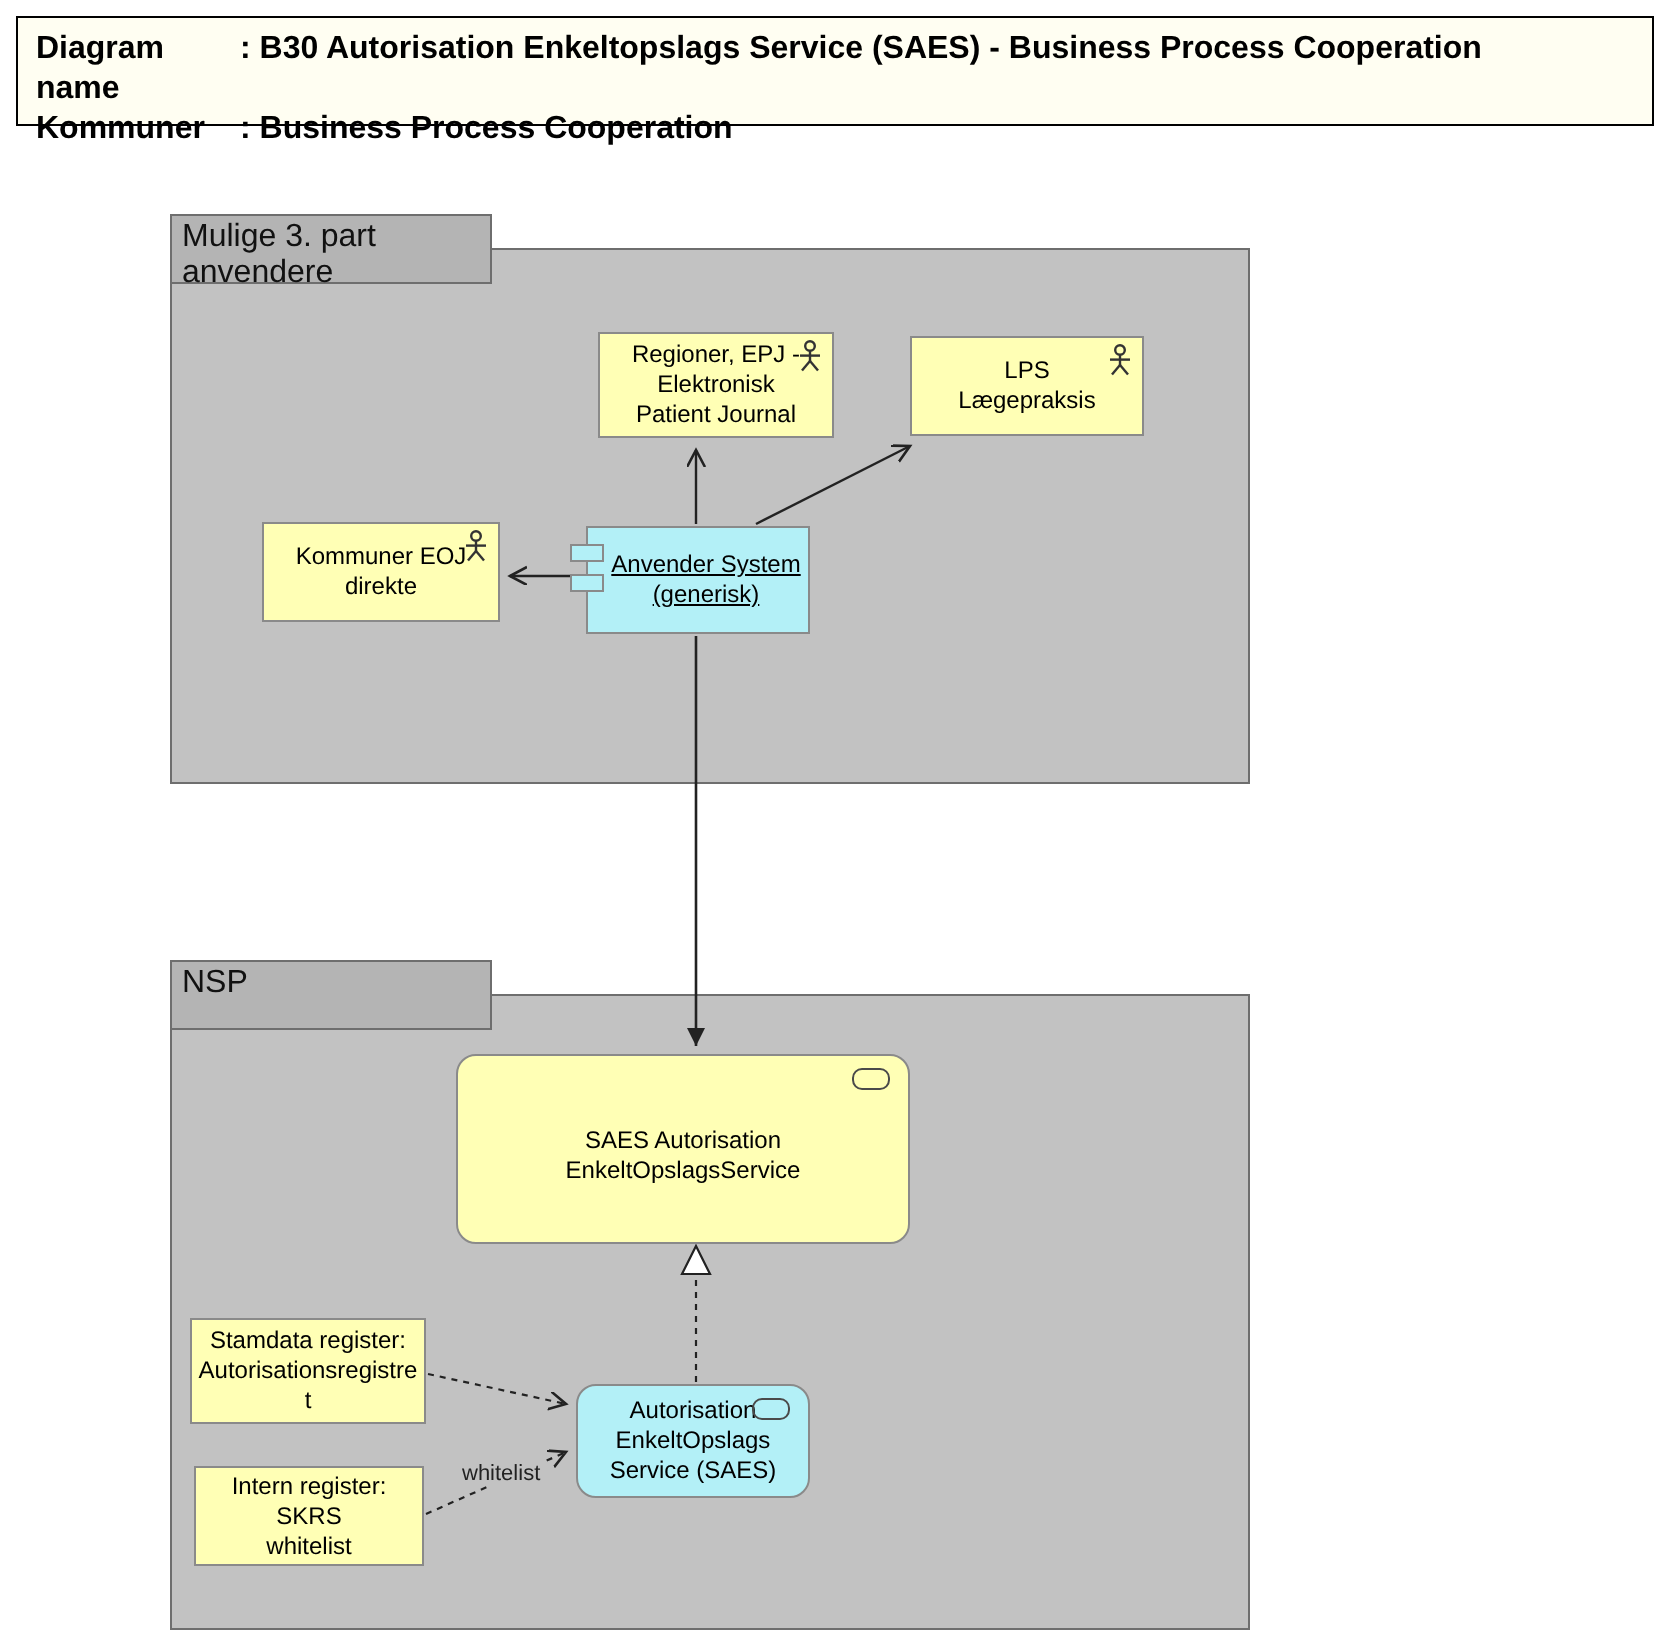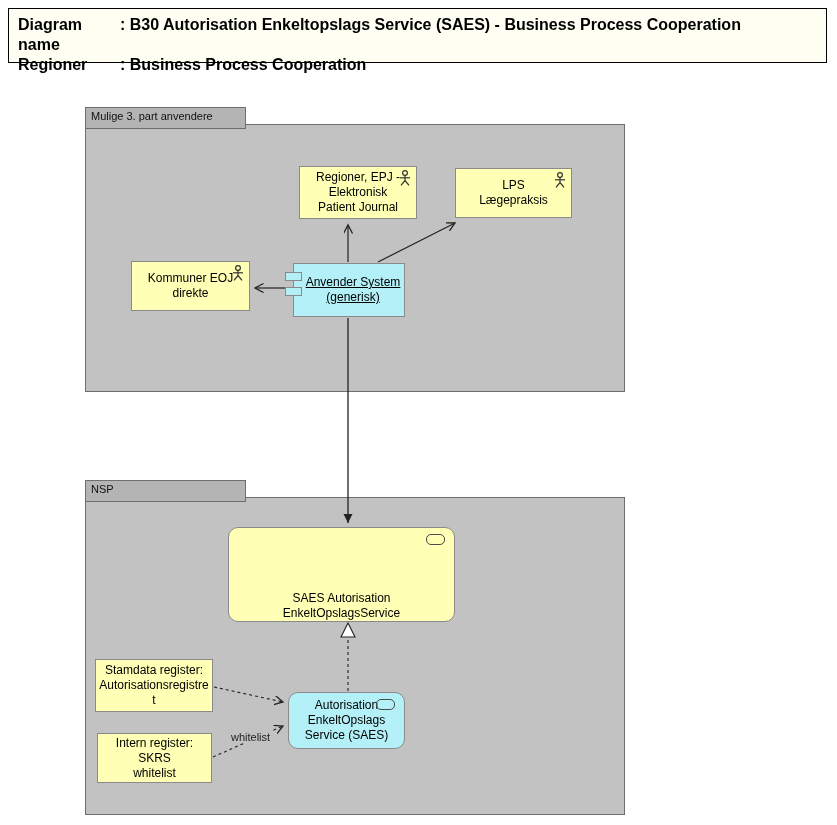--- a/index.html
+++ b/index.html
@@ -68,7 +68,7 @@
       <span class="title-value">: B30 Autorisation Enkeltopslags Service (SAES) - Business Process Cooperation</span>
     </div>
     <div class="title-row">
-      <span class="title-label">Regioner</span>
+      <span class="title-label">Kommuner</span>
       <span class="title-value">: Business Process Cooperation</span>
     </div>
   </div>

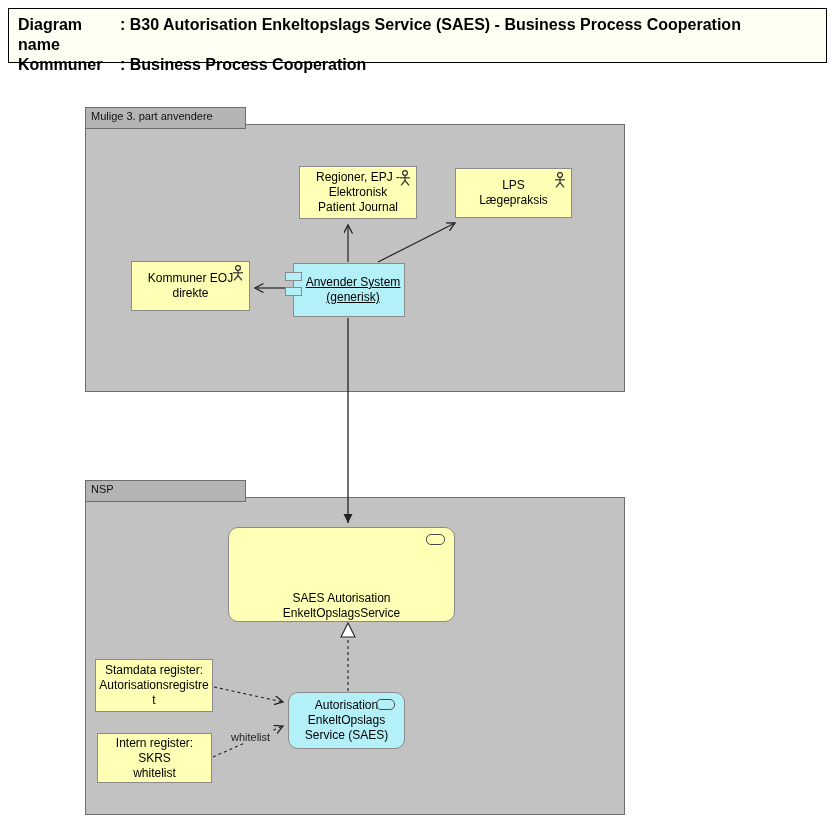--- a/index.html
+++ b/index.html
@@ -19,9 +19,9 @@
   .title-value{white-space:pre;}
   
   .group-tab{
-    position:absolute;box-sizing:border-box;height:22px;
+    position:absolute;box-sizing:border-box;height:35px;
     background:#b4b4b4;border:1px solid #6e6e6e;
-    font-size:11px;padding:2px 5px 0 5px;color:#111;z-index:2;
+    font-size:16px;padding:2px 5px 0 5px;color:#111;z-index:2;
   }
   .group-body{
     position:absolute;box-sizing:border-box;

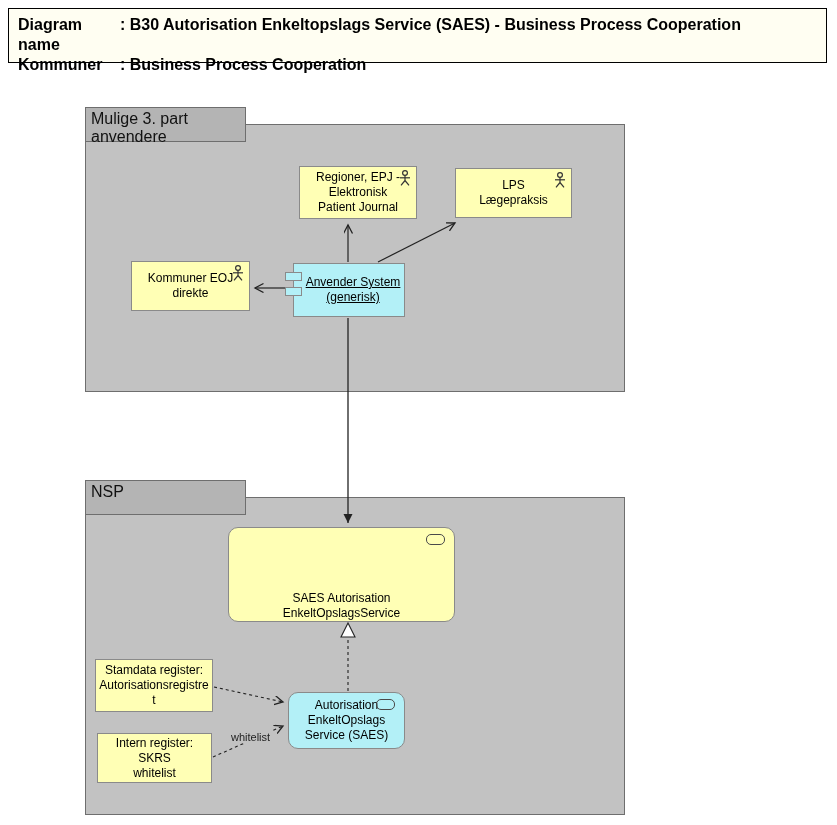--- a/index.html
+++ b/index.html
@@ -37,7 +37,7 @@
   .yellow{background:#ffffb5;}
   .cyan{background:#b3f0f7;}
   .rounded{border-radius:10px;}
-  .top-align{align-items:flex-end;padding-top:6px;}
+  .top-align{align-items:center;padding-top:6px;}
   
   .actor-icon{position:absolute;top:3px;right:5px;width:12px;height:16px;}
   

